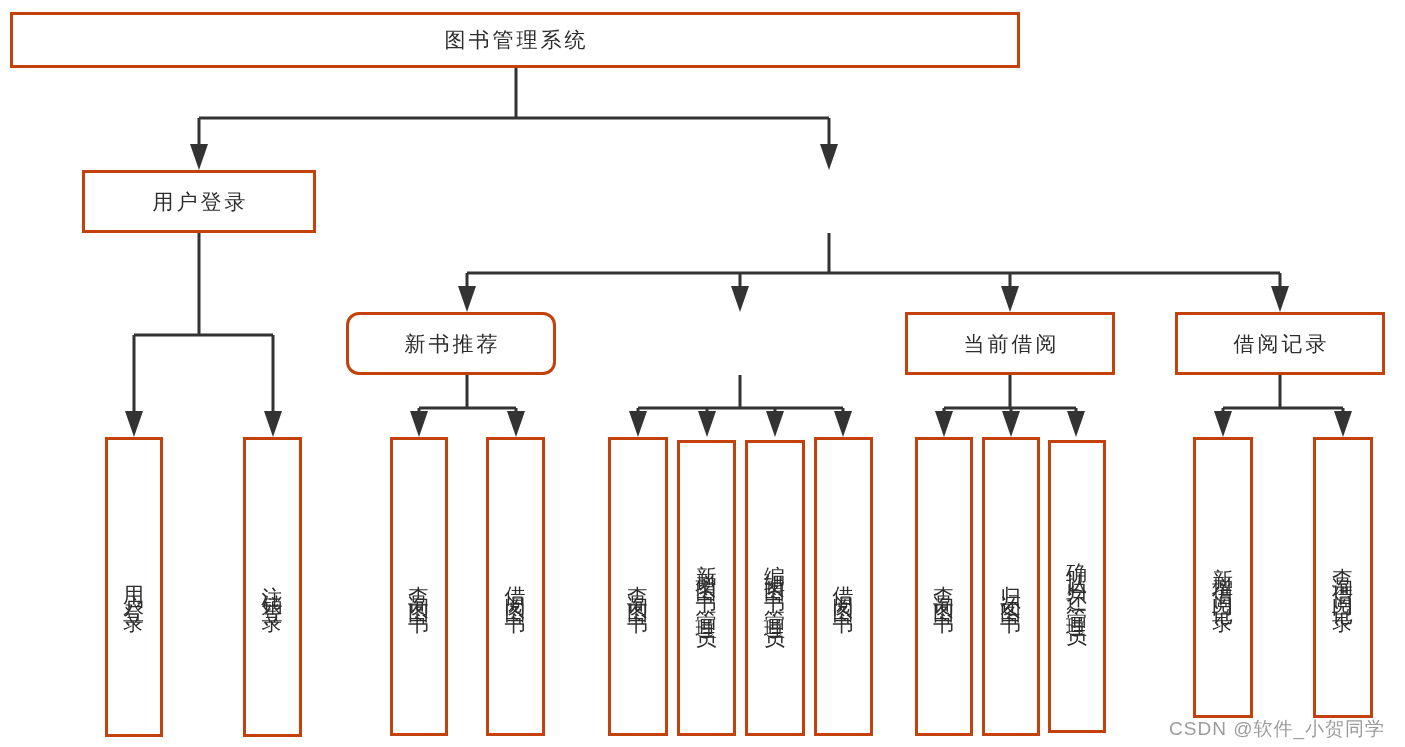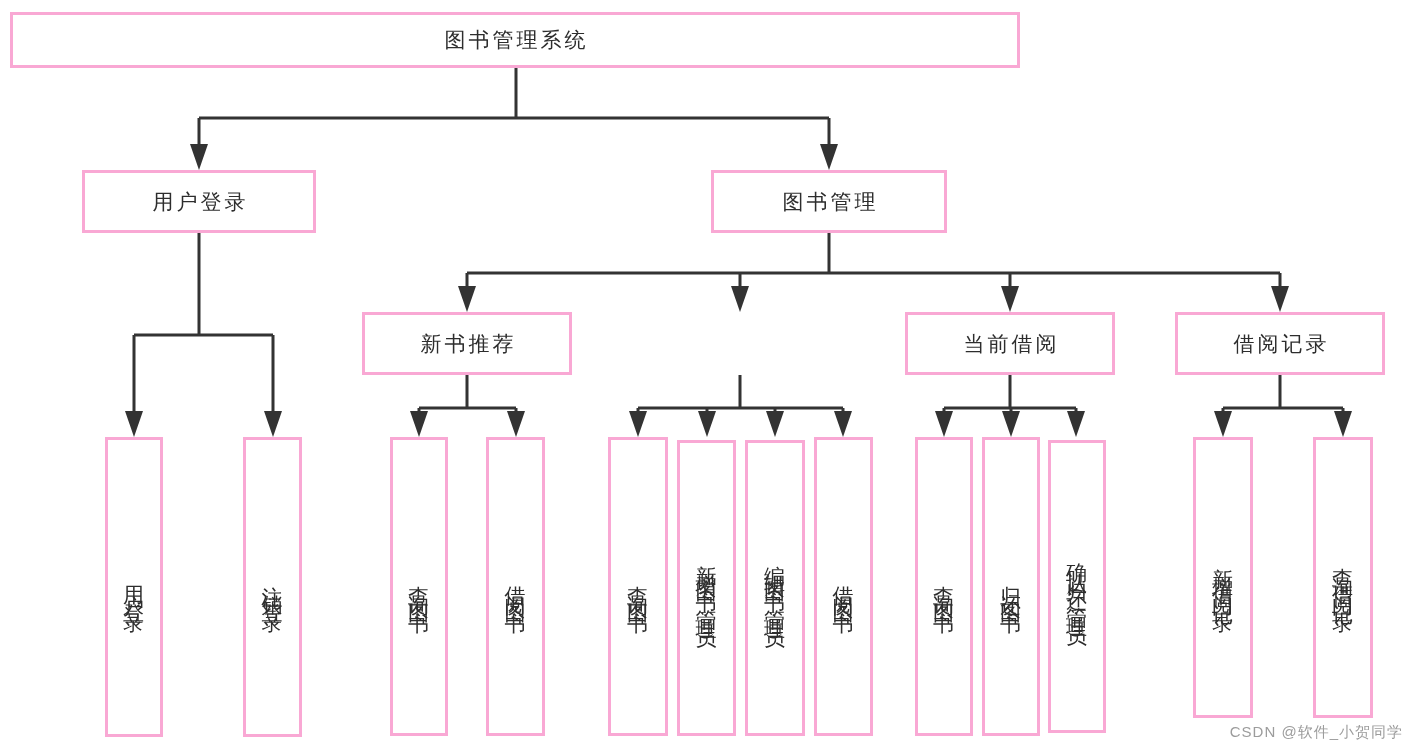--- a/index.html
+++ b/index.html
@@ -20,7 +20,7 @@
   .hbox, .vbox {
     position: absolute;
     box-sizing: border-box;
-    border: 3px solid #f9a8d4;
+    border: 3px solid #c2410c;
     background: #ffffff;
     color: #2d2d2d;
     display: flex;

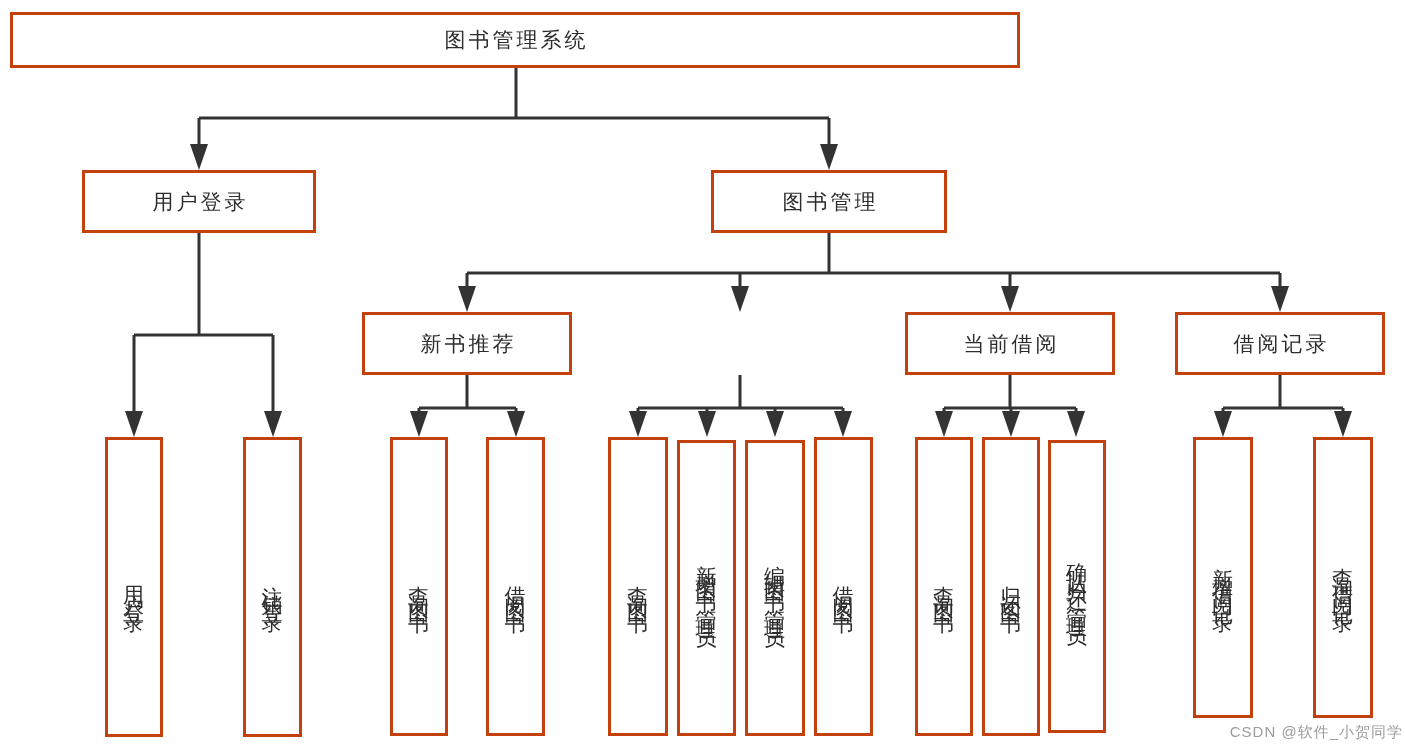--- a/index.html
+++ b/index.html
@@ -110,9 +110,6 @@
   <div class="hbox" style="left:82px; top:170px; width:234px; height:63px;">
     <span>用户登录</span>
   </div>
-  <div class="hbox" style="left:711px; top:170px; width:236px; height:63px;">
-    <span>图书管理</span>
-  </div>
 
   <div class="hbox" style="left:362px; top:312px; width:210px; height:63px;">
     <span>新书推荐</span>

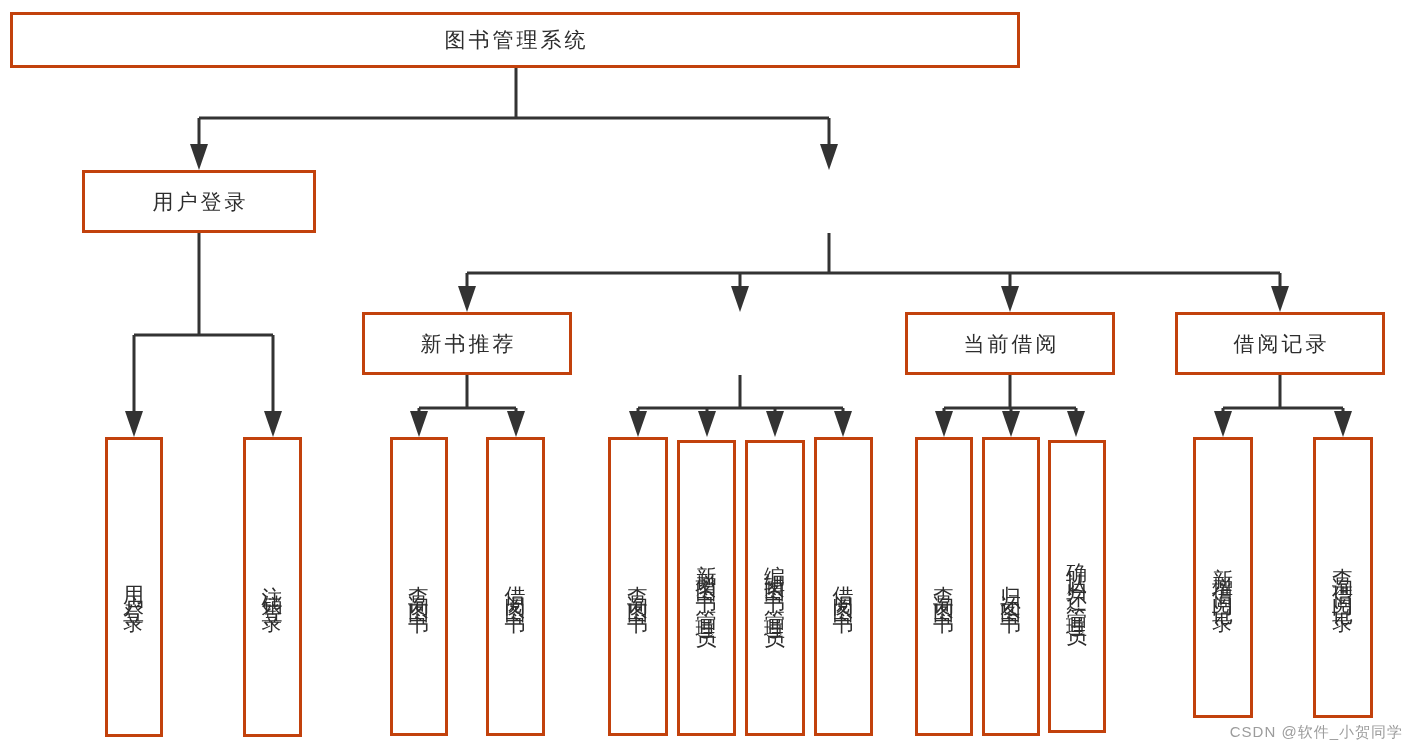--- a/index.html
+++ b/index.html
@@ -111,7 +111,7 @@
     <span>用户登录</span>
   </div>
 
-  <div class="hbox" style="left:362px; top:312px; width:210px; height:63px;">
+  <div class="hbox" style="left:346px; top:312px; width:210px; height:63px;border-radius:13px;">
     <span>新书推荐</span>
   </div>
   <div class="hbox" style="left:905px; top:312px; width:210px; height:63px;align-items:center;">

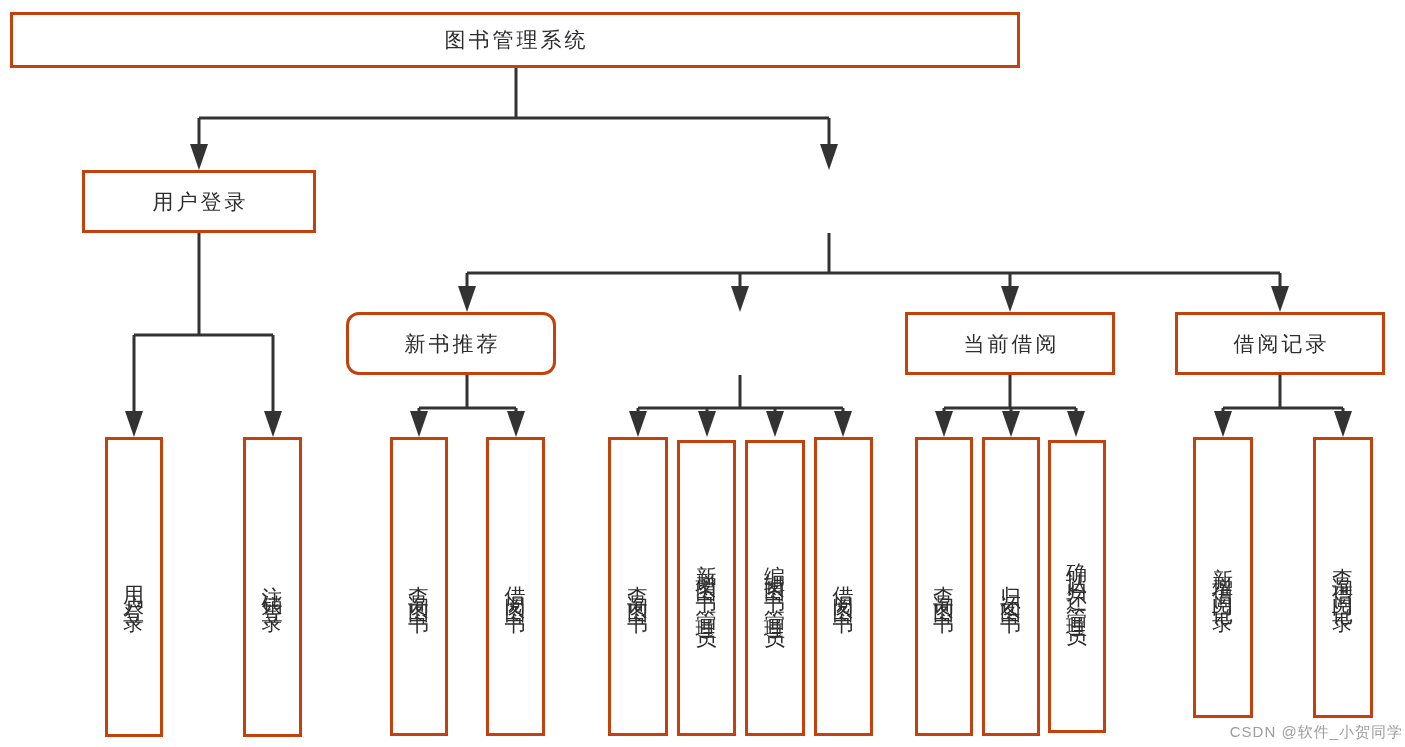--- a/index.html
+++ b/index.html
@@ -44,9 +44,9 @@
   }
   .watermark {
     position: absolute;
-    right: 2px;
+    right: 20px;
     bottom: 5px;
-    font-size: 15px;
+    font-size: 19px;
     color: #9c9c9c;
     letter-spacing: 1px;
     white-space: nowrap;

